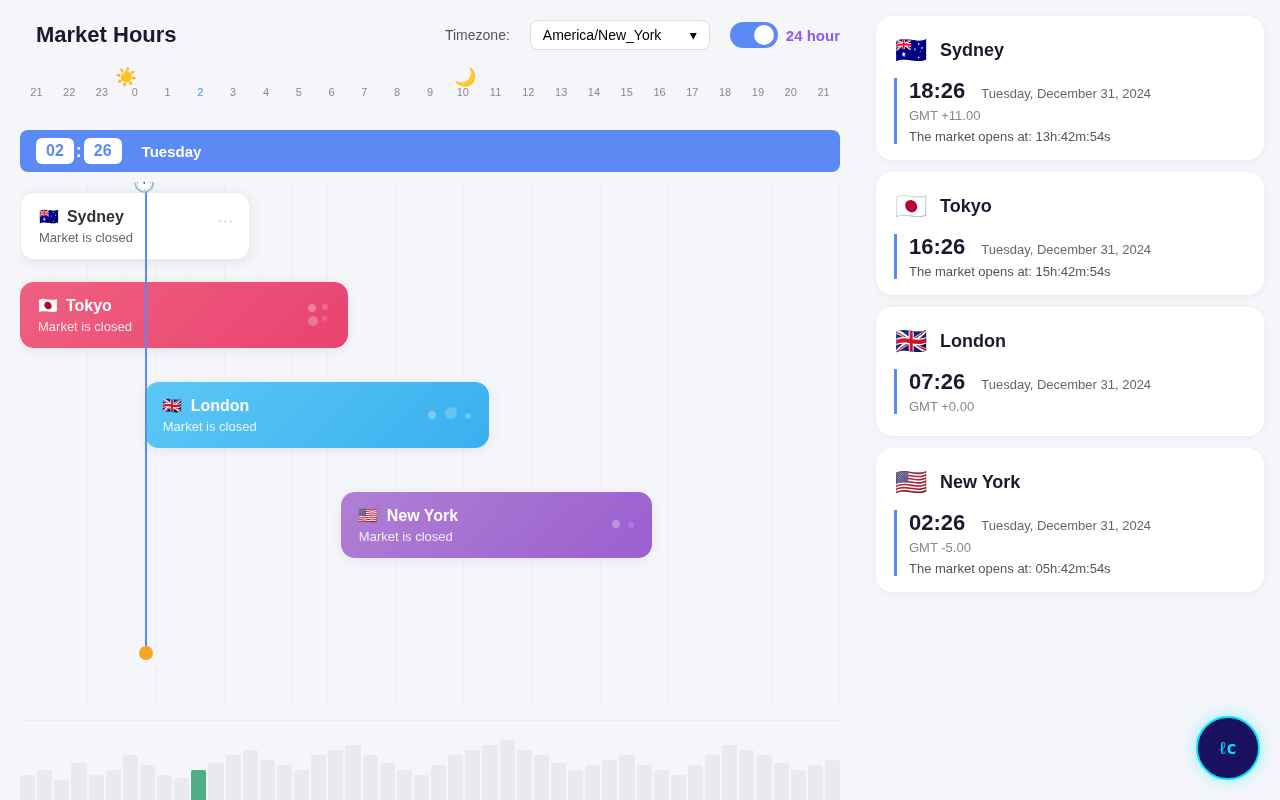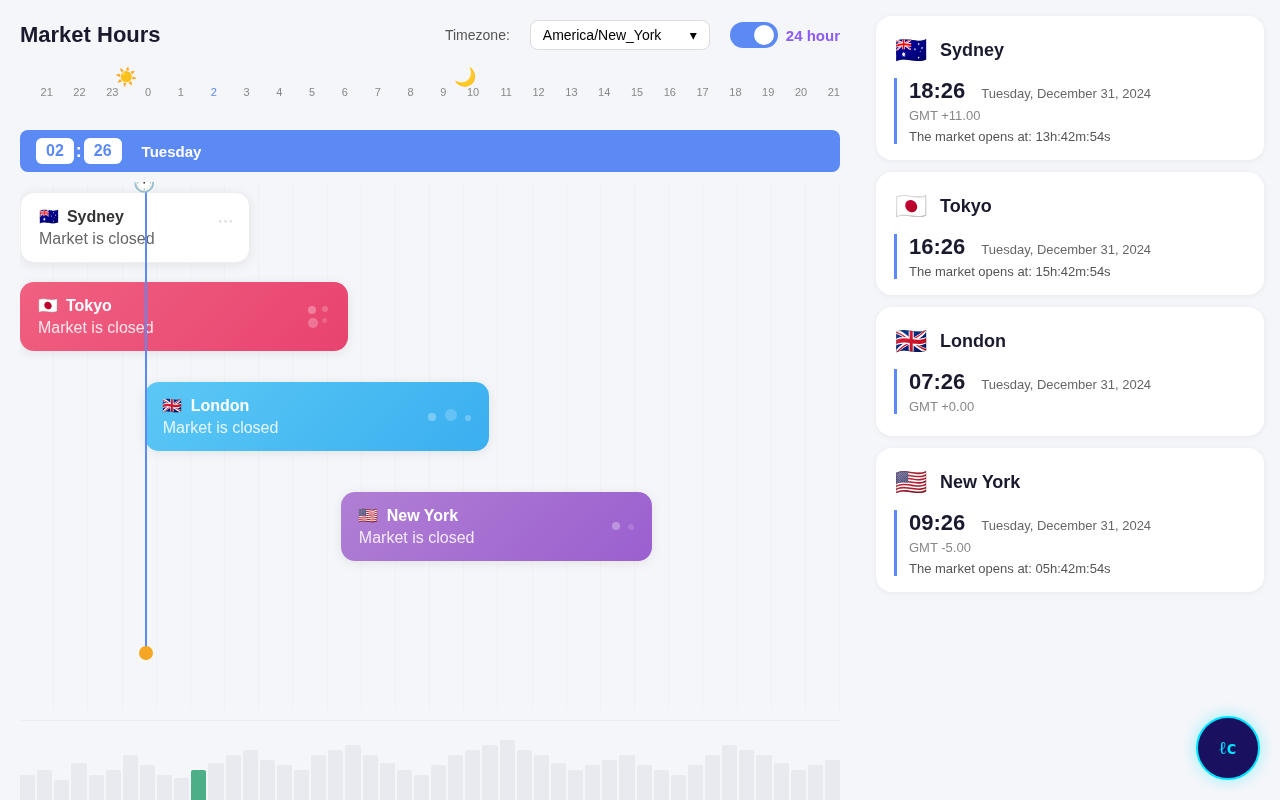--- a/index.html
+++ b/index.html
@@ -27,6 +27,7 @@
       align-items: center;
       gap: 20px;
       margin-bottom: 16px;
+      margin-left: 16px;
     }
     .app-title {
       font-size: 22px;

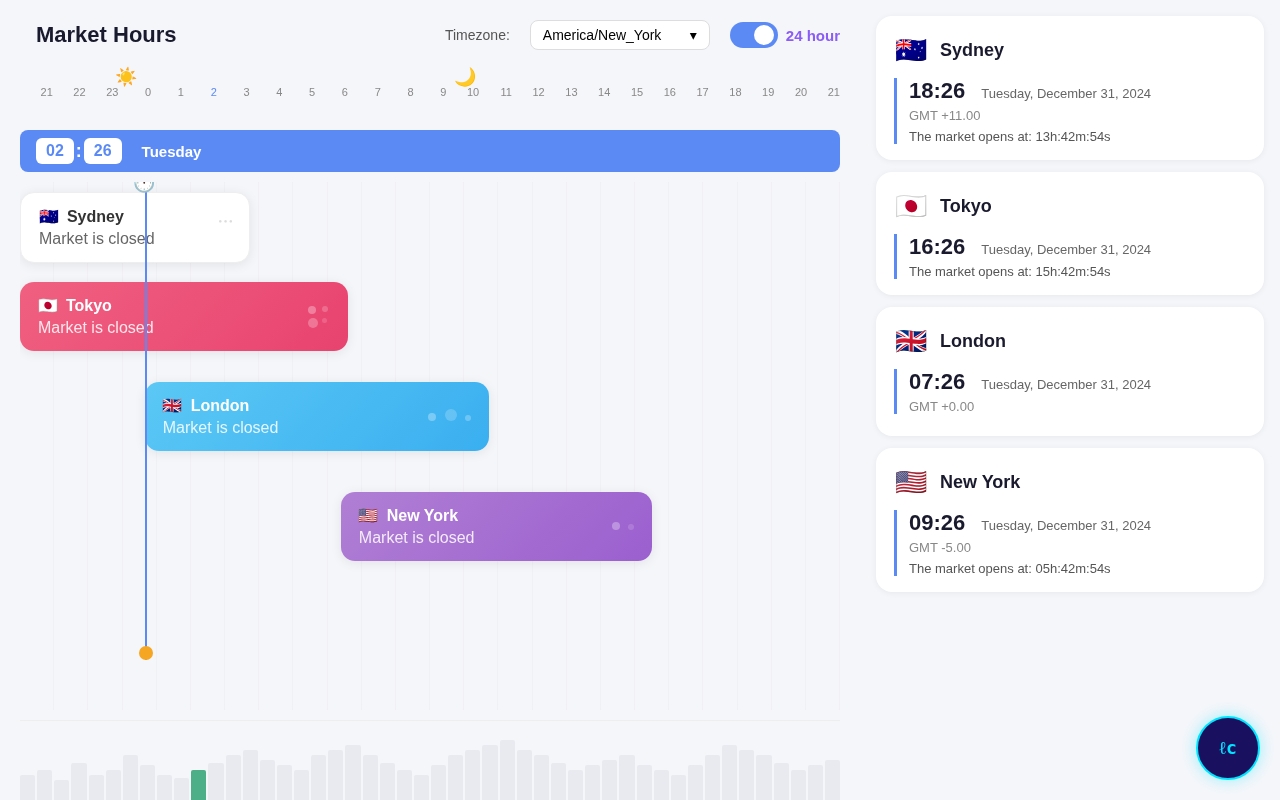--- a/index.html
+++ b/index.html
@@ -104,7 +104,7 @@
     .ruler-num {
       font-size: 11px;
       color: #888;
-      text-align: right;
+      text-align: center;
       flex: 1;
     }
     .ruler-num.active {

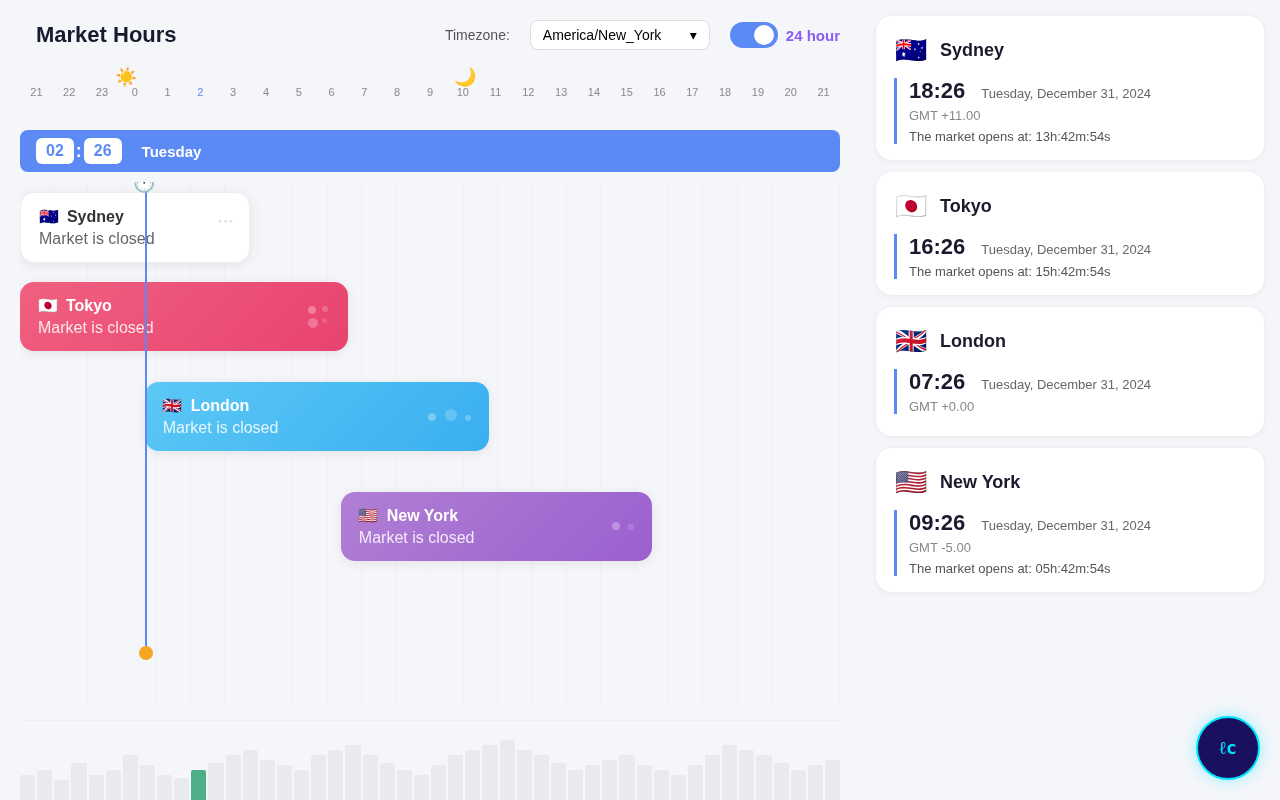--- a/index.html
+++ b/index.html
@@ -218,7 +218,7 @@
       color: white;
     }
     .market-card-status {
-      font-size: 16px;
+      font-size: 13px;
       color: rgba(255,255,255,0.85);
       margin-left: 0;
     }

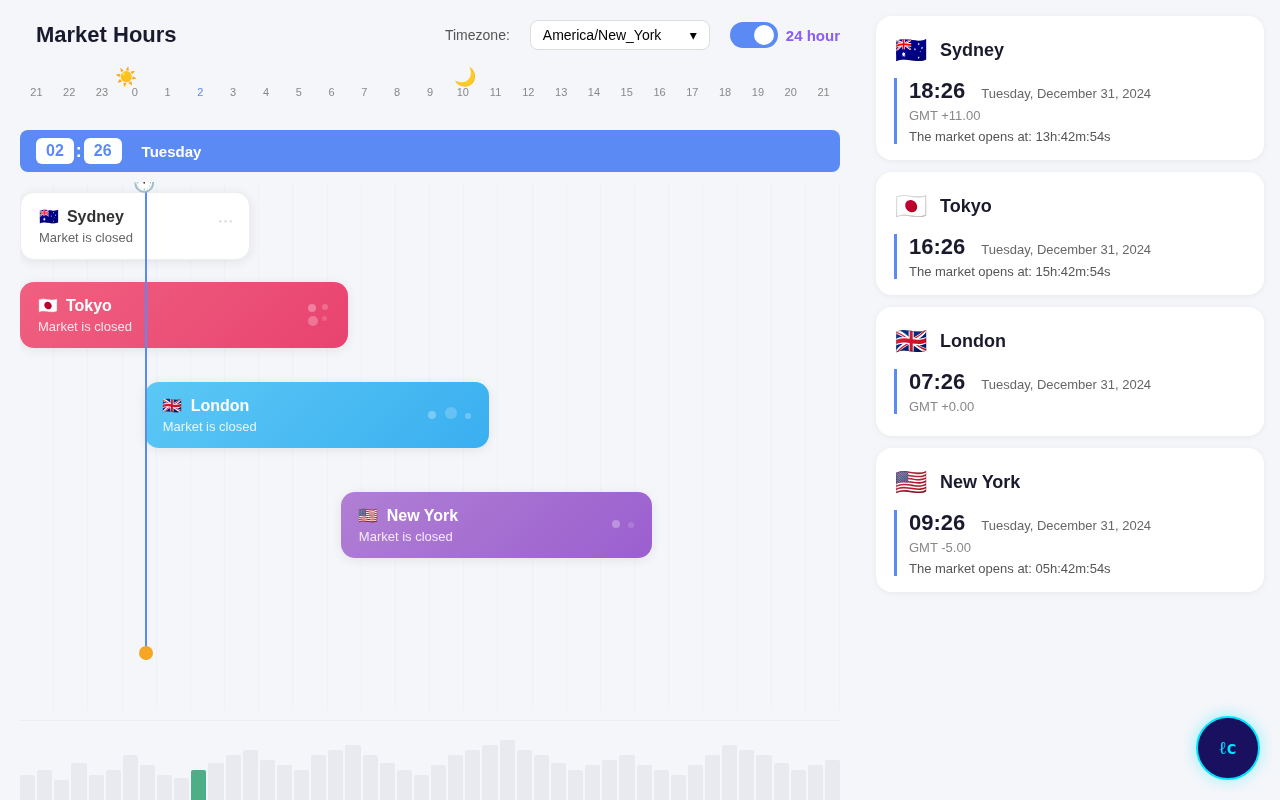--- a/index.html
+++ b/index.html
@@ -632,7 +632,7 @@
       </div>
       <div class="left-bar">
         <div class="mic-time-row">
-          <span class="mic-time">09:26</span>
+          <span class="mic-time">02:26</span>
           <span class="mic-date">Tuesday, December 31, 2024</span>
         </div>
         <div class="mic-gmt">GMT -5.00</div>

